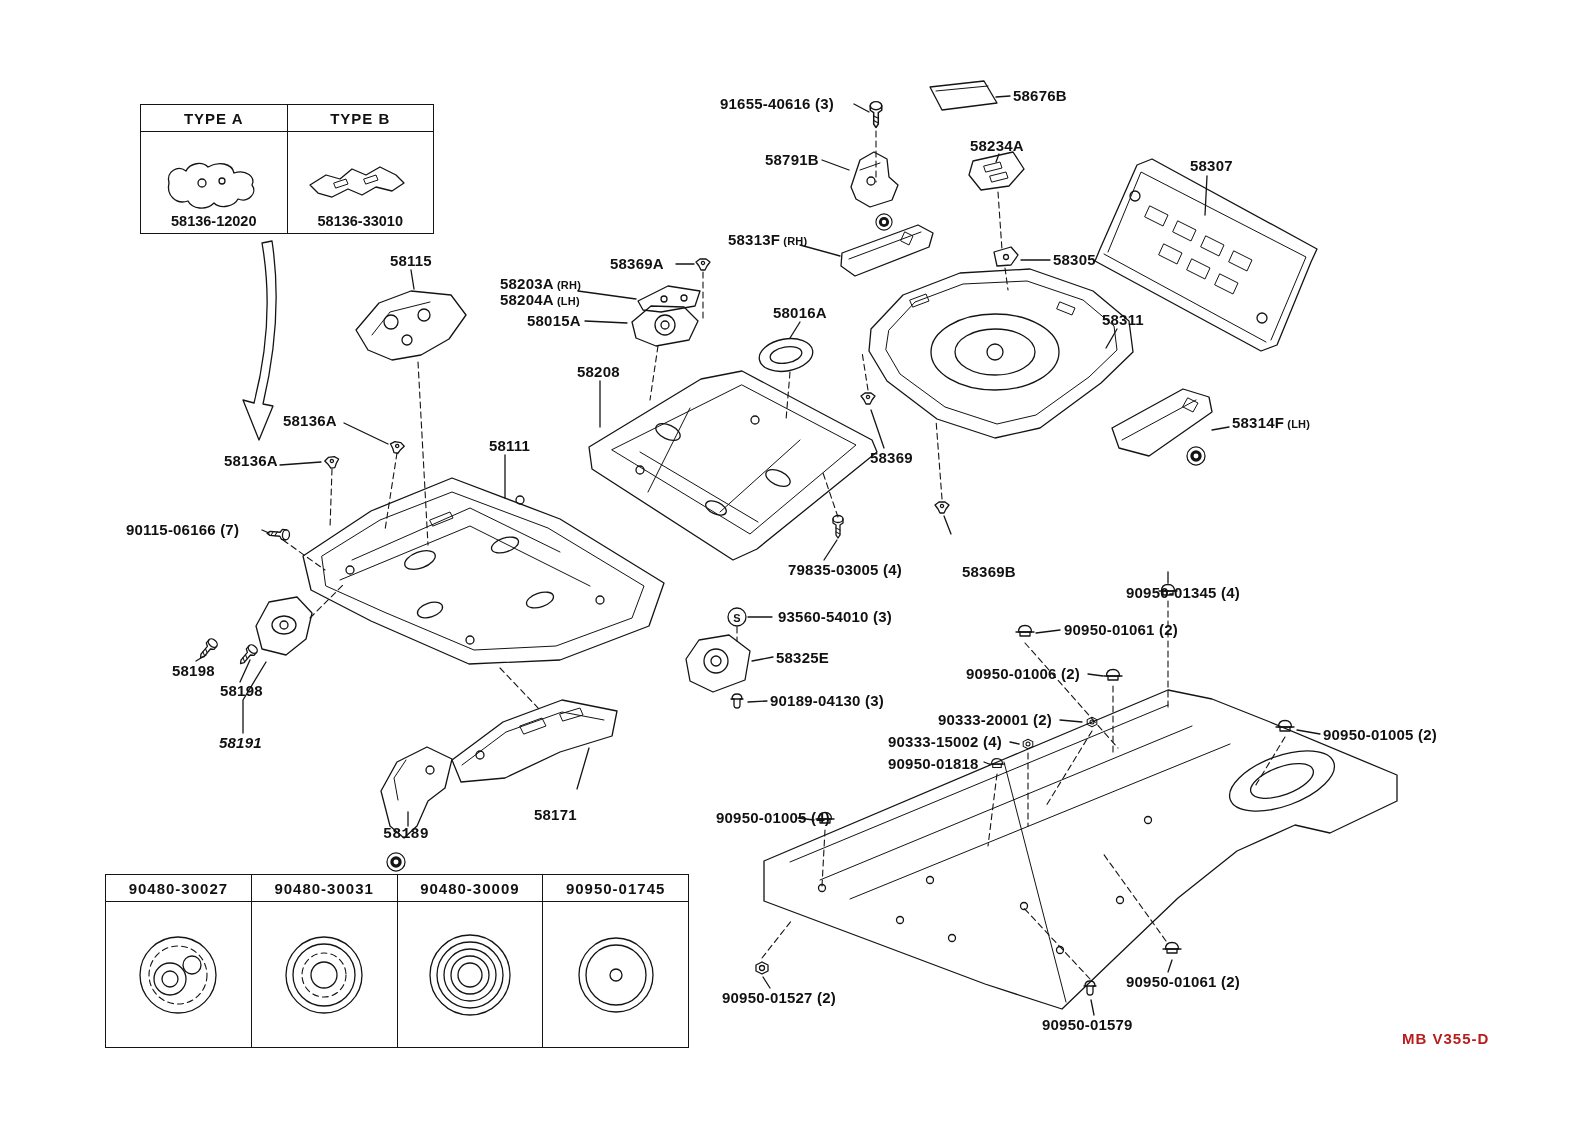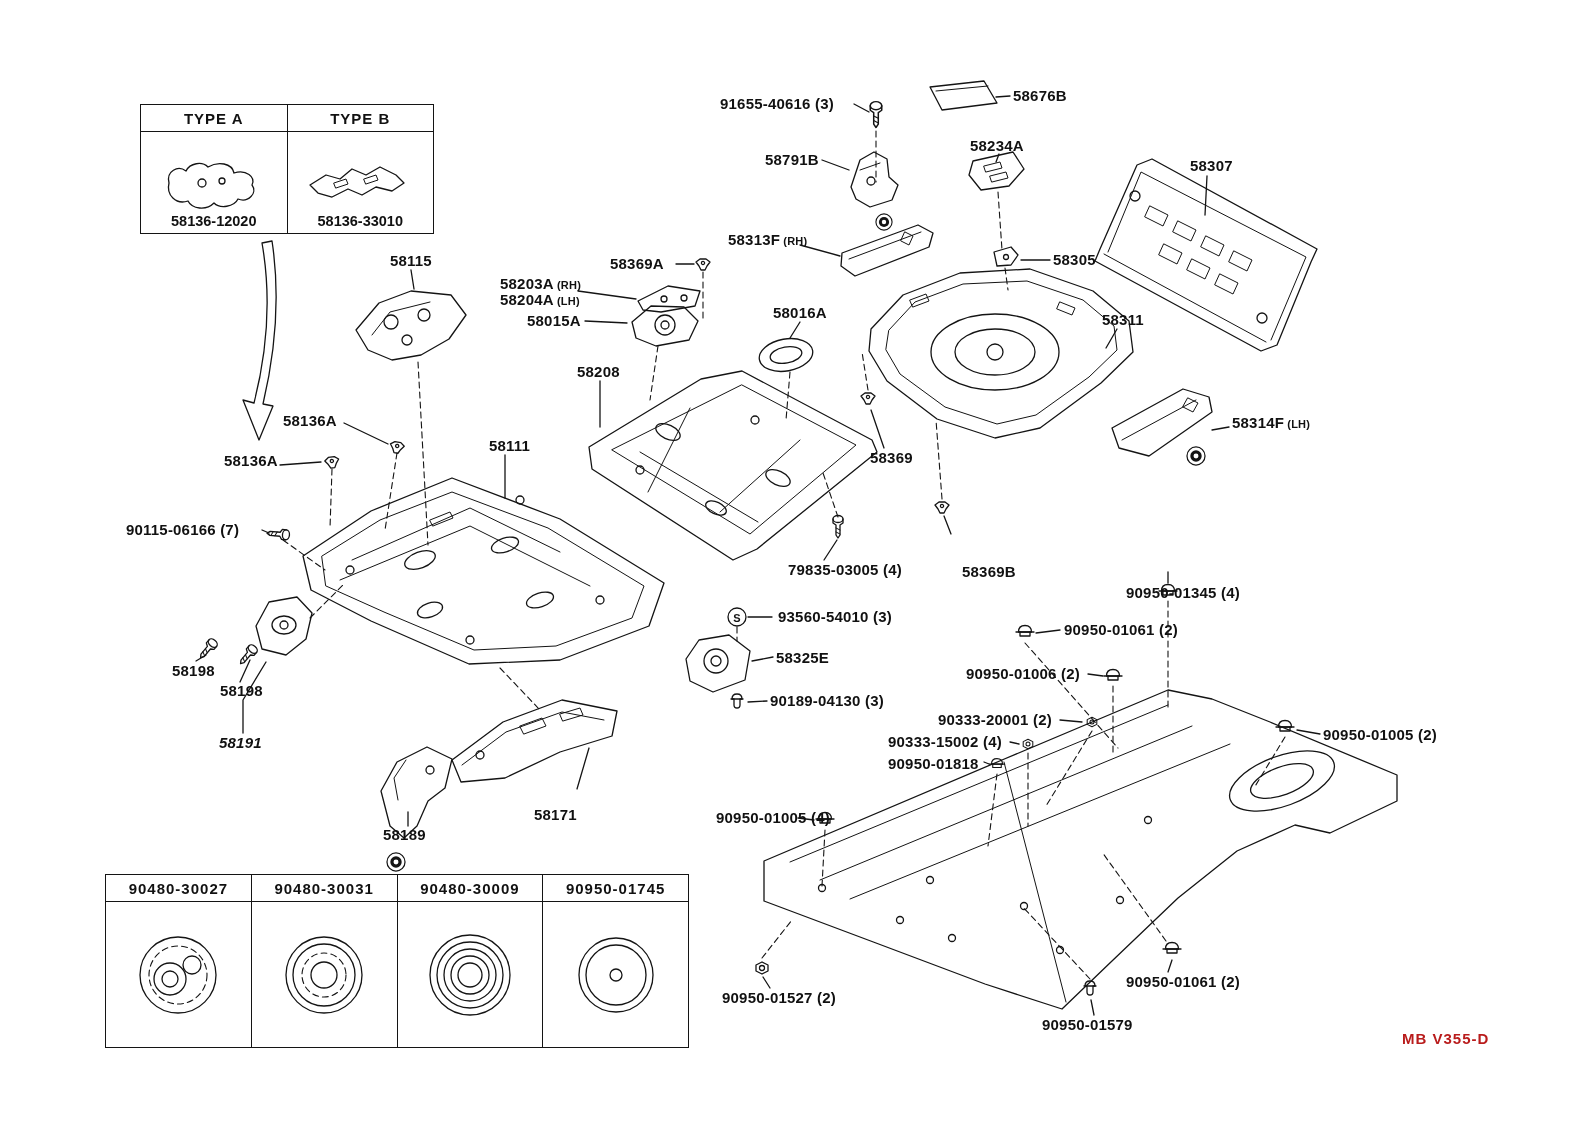--- a/index.html
+++ b/index.html
@@ -453,7 +453,7 @@
       <span class="part-label" style="left: 219px; top: 735px; font-style: italic;">58191</span>
       <span class="part-label" style="left: 534px; top: 791px; margin-top: 16px;">58171</span>
       <span class="part-label" style="left: 716px; top: 810px;">90950-01005 (4)</span>
-      <span class="part-label" style="left: 383px; top: 827px;">58189</span>
+      <span class="part-label" style="left: 383px; top: 827px; font-family: Liberation Mono, monospace;">58189</span>
       <span class="part-label" style="left: 722px; top: 990px;">90950-01527 (2)</span>
       <span class="part-label" style="left: 1126px; top: 974px;">90950-01061 (2)</span>
       <span class="part-label" style="left: 1042px; top: 1017px;">90950-01579</span>

